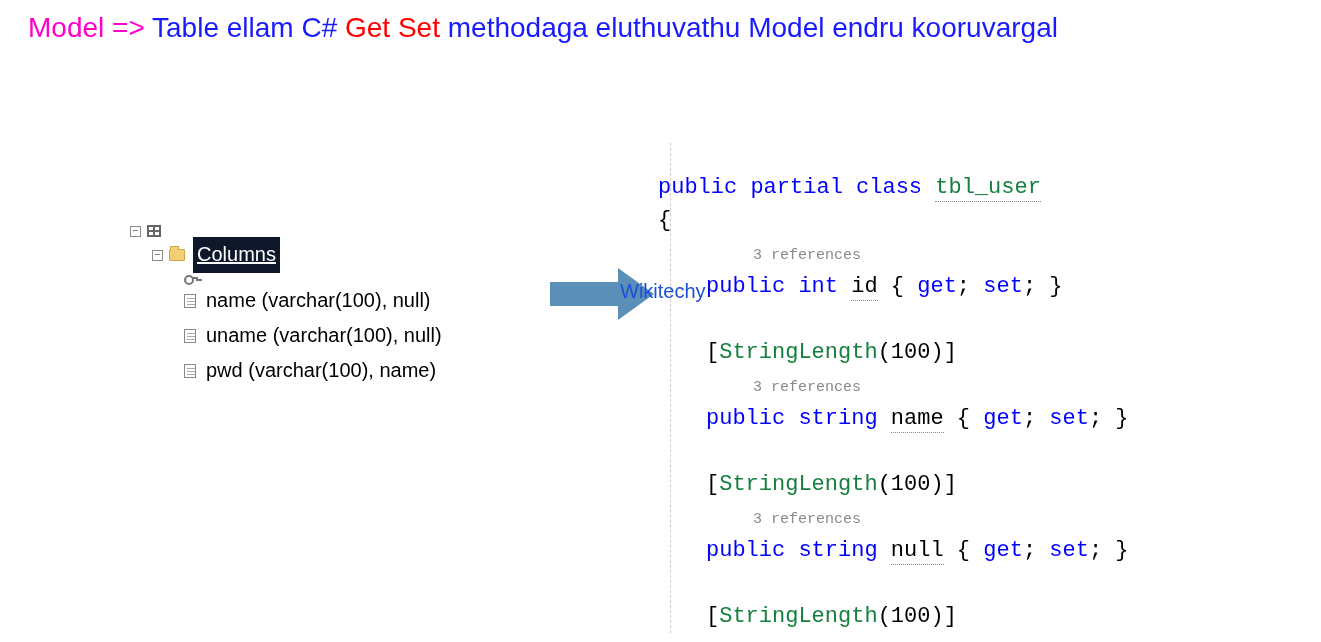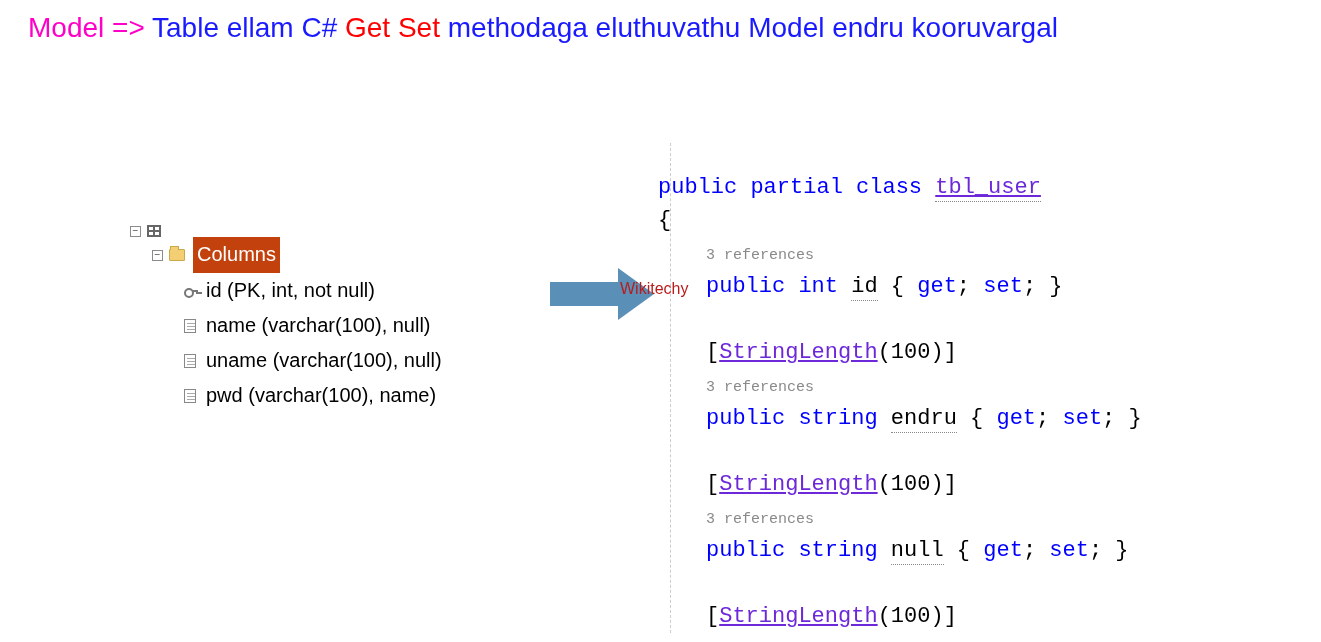--- a/index.html
+++ b/index.html
@@ -176,7 +176,7 @@
       color: #000;
     }
     .code .kw { color: #0000ff; text-align: center; }
-    .code .type { color: #6d28d9; text-decoration: underline; }
+    .code .type { color: #15803d; }
     .code .refs { color: #8a8a8a; font-size: 15px; }
     .code .brace { color: #000; }
     .code .punc { color: #000; }

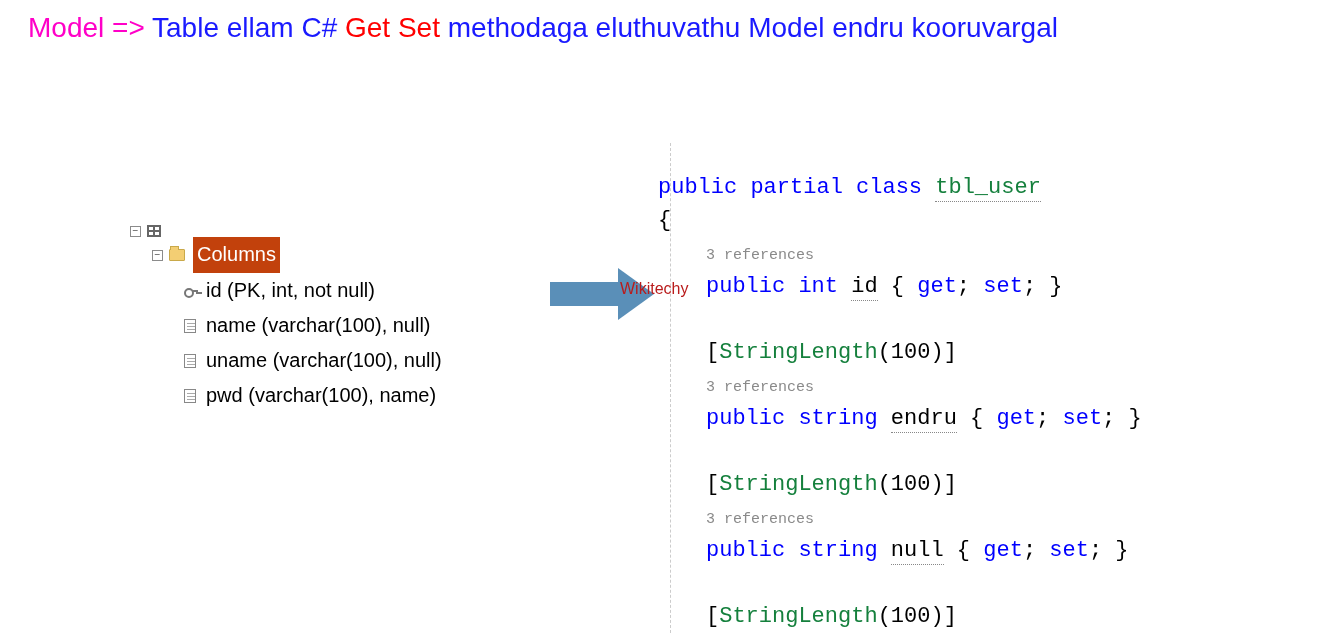--- a/index.html
+++ b/index.html
@@ -130,9 +130,10 @@
     .tree-level1 { margin-left: 22px; }
     .tree-level2 { margin-left: 54px; }
     .selected {
-      background: #c2410c;
+      background: #0f172a;
       color: #fff;
       padding: 0 4px 1px 4px;
+      text-decoration: underline;
     }
 
     

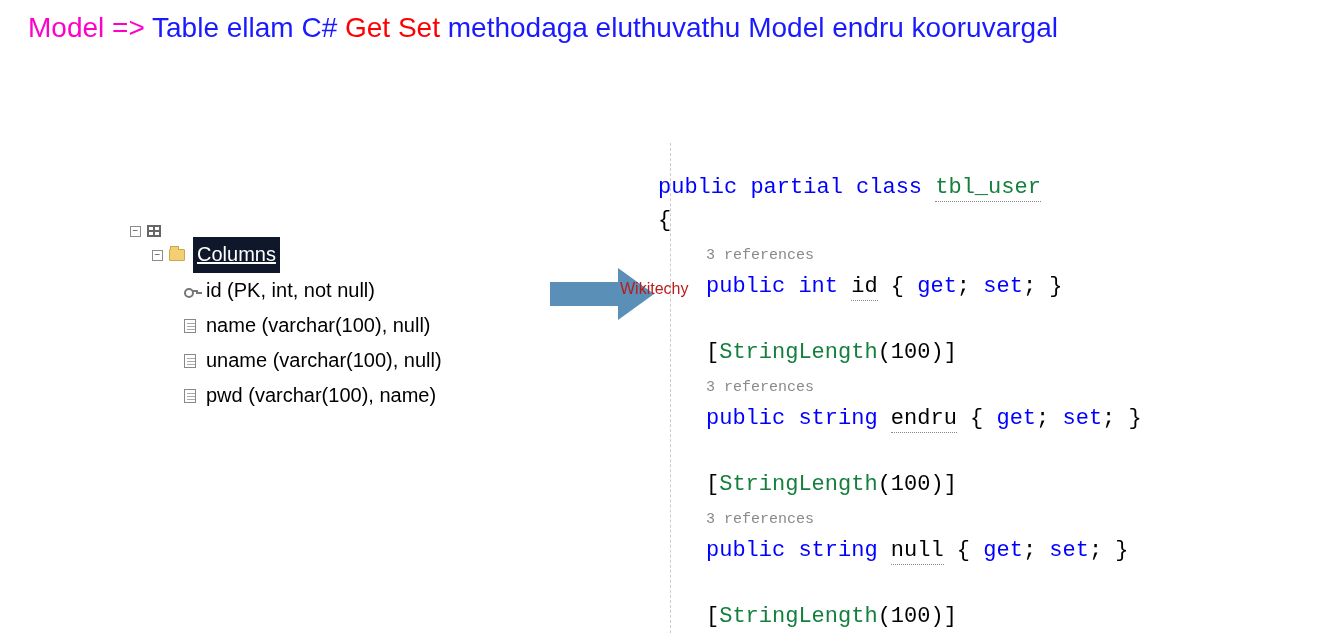--- a/index.html
+++ b/index.html
@@ -178,7 +178,7 @@
     }
     .code .kw { color: #0000ff; text-align: center; }
     .code .type { color: #15803d; }
-    .code .refs { color: #8a8a8a; font-size: 15px; }
+    .code .refs { color: #8a8a8a; font-size: 15px; margin-left: 47px; }
     .code .brace { color: #000; }
     .code .punc { color: #000; }
     .code .guideline {

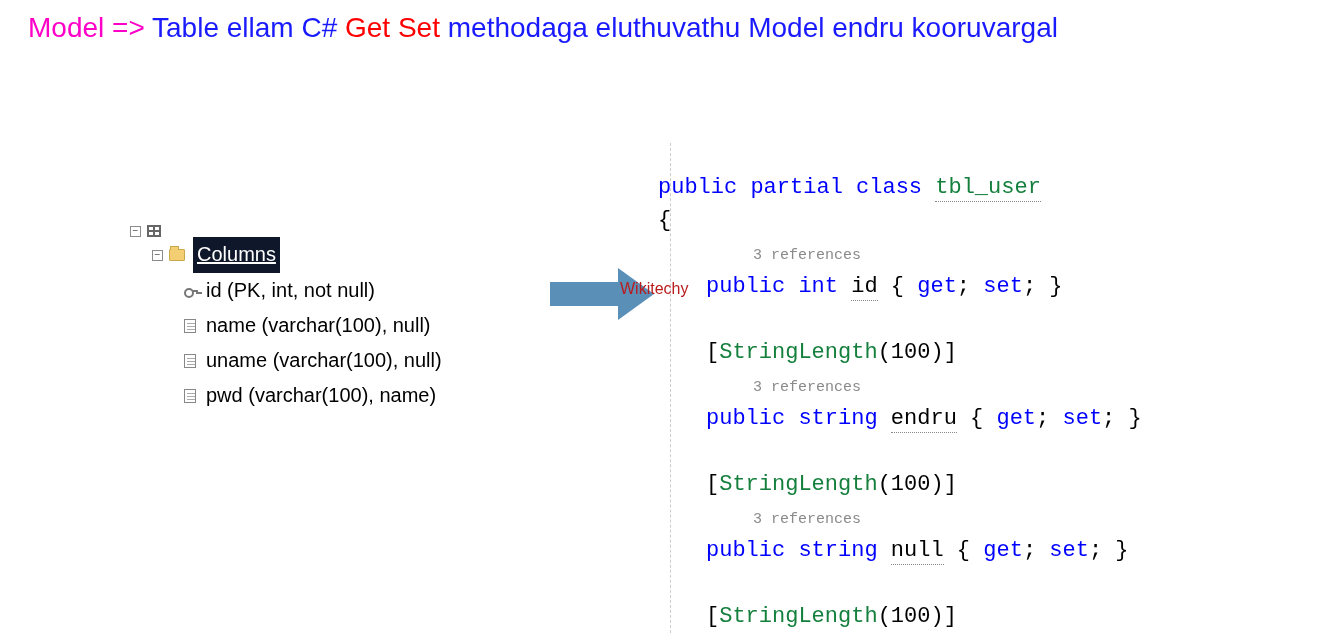--- a/index.html
+++ b/index.html
@@ -214,7 +214,6 @@
   </div>
   <div class="tree-row tree-level2">
     <span class="key-icon"></span>
-    <span>id (PK, int, not null)</span>
   </div>
   <div class="tree-row tree-level2">
     <span class="col-icon"></span>

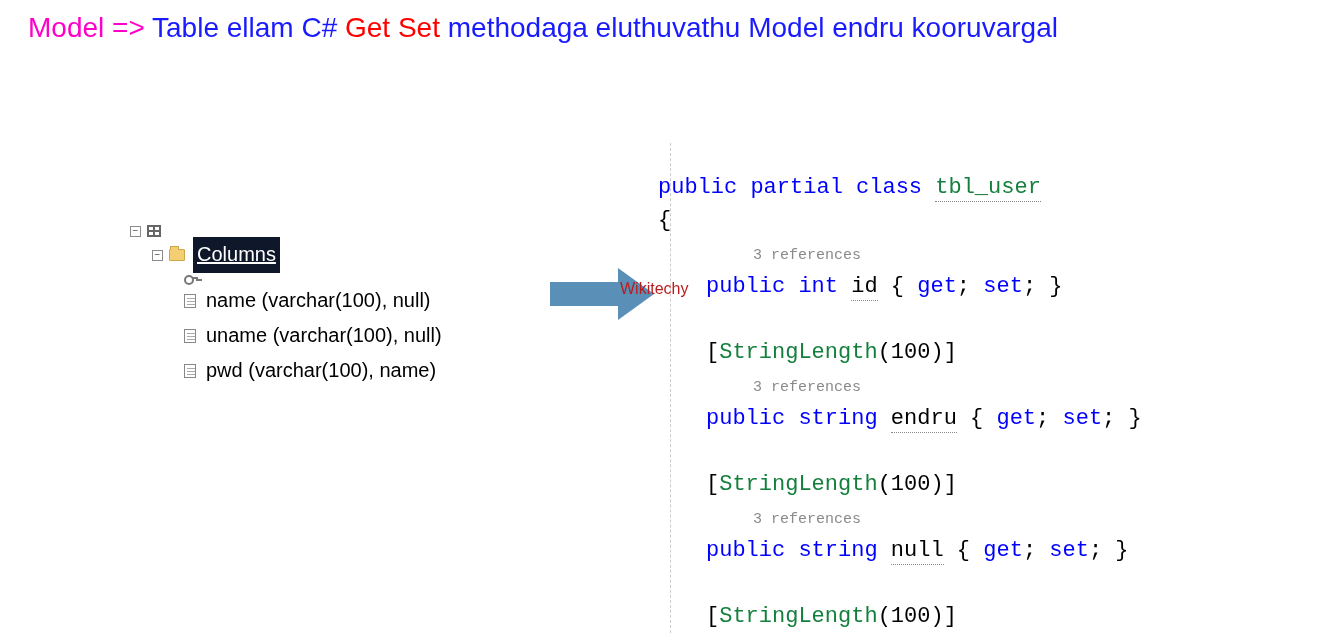--- a/index.html
+++ b/index.html
@@ -160,8 +160,8 @@
       position: absolute;
       top: 280px;
       left: 620px;
-      color: #b91c1c;
-      font-size: 16px;
+      color: #1d4ed8;
+      font-size: 20px;
       z-index: 5;
     }
 

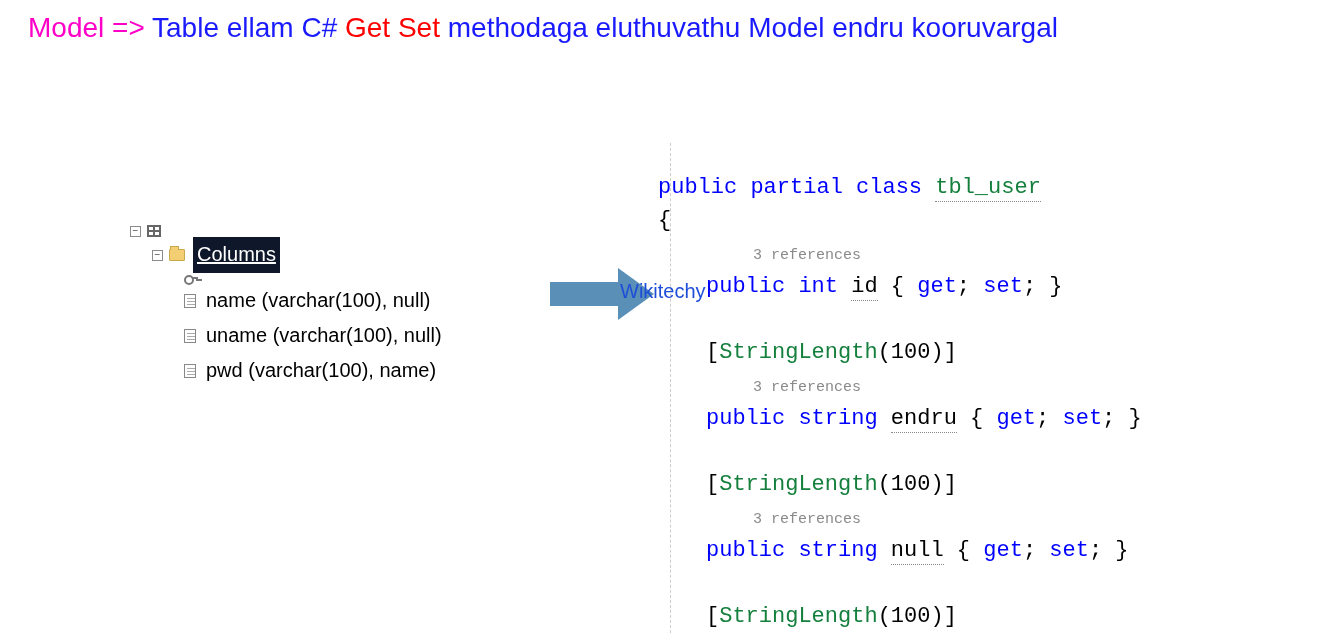--- a/index.html
+++ b/index.html
@@ -244,7 +244,7 @@
 <span> </span>
 <span><span class="indent"></span><span class="punc">[</span><span class="type">StringLength</span><span class="punc">(</span><span>100</span><span class="punc">)</span><span class="punc">]</span></span>
 <span><span class="indent"></span><span class="refs">3 references</span></span>
-<span><span class="indent"></span><span class="kw">public</span> <span class="kw">string</span> <span class="underline-dotted">endru</span> <span class="brace">{</span> <span class="kw">get</span><span class="punc">;</span> <span class="kw">set</span><span class="punc">;</span> <span class="brace">}</span></span>
+<span><span class="indent"></span><span class="kw">public</span> <span class="kw">string</span> <span class="underline-dotted">name</span> <span class="brace">{</span> <span class="kw">get</span><span class="punc">;</span> <span class="kw">set</span><span class="punc">;</span> <span class="brace">}</span></span>
 <span> </span>
 <span><span class="indent"></span><span class="punc">[</span><span class="type">StringLength</span><span class="punc">(</span><span>100</span><span class="punc">)</span><span class="punc">]</span></span>
 <span><span class="indent"></span><span class="refs">3 references</span></span>

